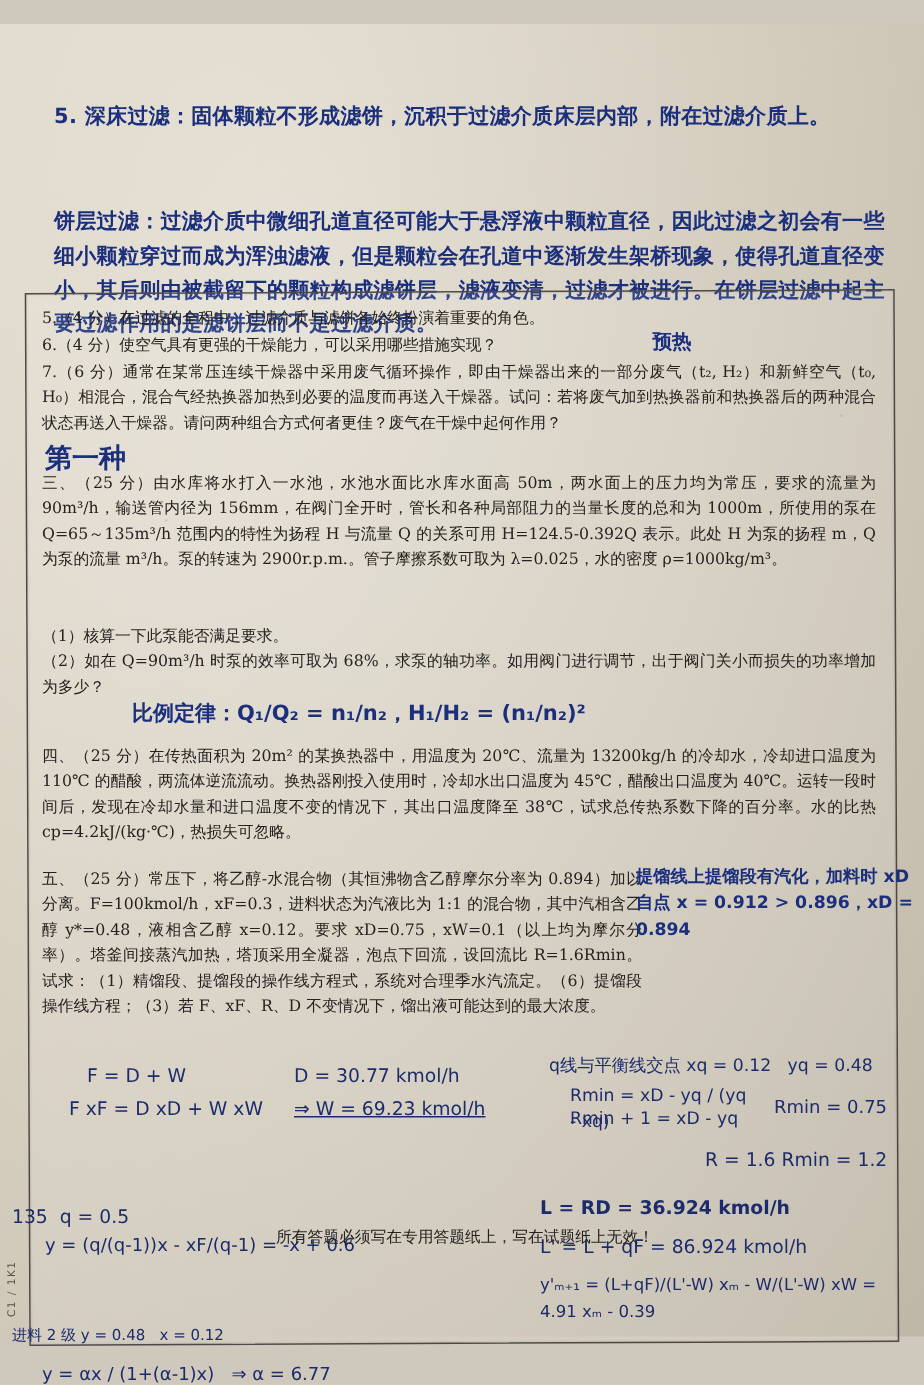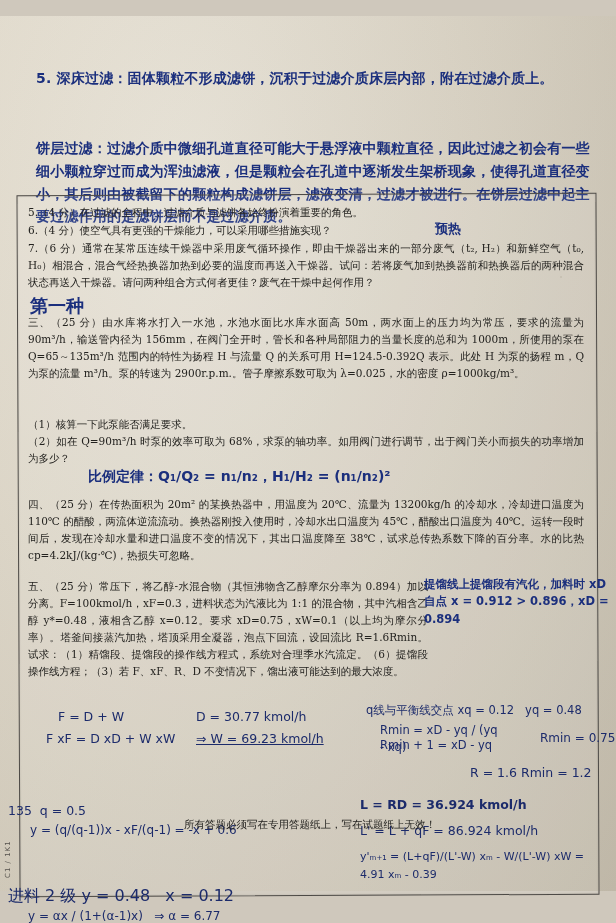--- a/index.html
+++ b/index.html
@@ -102,7 +102,7 @@
   <div class="hand" style="left:366px;top:686px;width:246px;font-size:11.5px;">q线与平衡线交点 xq = 0.12   yq = 0.48</div>
   <div class="hand" style="left:380px;top:706px;width:120px;font-size:11.5px;">Rmin = xD - yq / (yq - xq)</div>
   <div class="hand" style="left:380px;top:721px;width:120px;font-size:11.5px;">Rmin + 1 = xD - yq</div>
-  <div class="hand" style="left:516px;top:714px;font-size:12px;margin-left:24px;">Rmin = 0.75</div>
+  <div class="hand" style="left:516px;top:714px;font-size:12px;">Rmin = 0.75</div>
   <div class="hand" style="left:470px;top:748px;font-size:12.5px;">R = 1.6 Rmin = 1.2</div>
   <div class="hand" style="left:360px;top:780px;font-size:12.5px;font-weight:bold;">L = RD = 36.924 kmol/h</div>
   <div class="hand" style="left:360px;top:806px;font-size:12.5px;">L' = L + qF = 86.924 kmol/h</div>

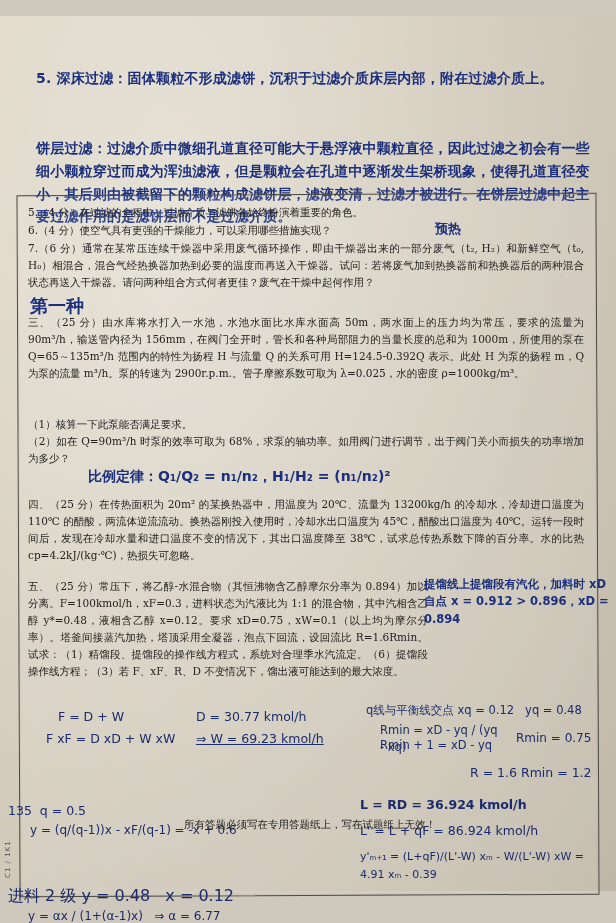--- a/index.html
+++ b/index.html
@@ -114,7 +114,7 @@
   <div class="hand" style="left:196px;top:692px;font-size:12.5px;">D = 30.77 kmol/h</div>
   <div class="hand" style="left:8px;top:786px;font-size:12.5px;">135  q = 0.5</div>
   <div class="hand" style="left:30px;top:806px;font-size:12px;">y = (q/(q-1))x - xF/(q-1) = -x + 0.6</div>
-  <div class="hand" style="left:8px;top:868px;font-size:16px;text-align:center;">进料 2 级 y = 0.48   x = 0.12</div>
+  <div class="hand" style="left:8px;top:868px;font-size:10px;text-align:center;">进料 2 级 y = 0.48   x = 0.12</div>
   <div class="hand" style="left:28px;top:892px;font-size:12px;">y = αx / (1+(α-1)x)   ⇒ α = 6.77</div>
 
   <div id="footer-note">所有答题必须写在专用答题纸上，写在试题纸上无效！</div>

